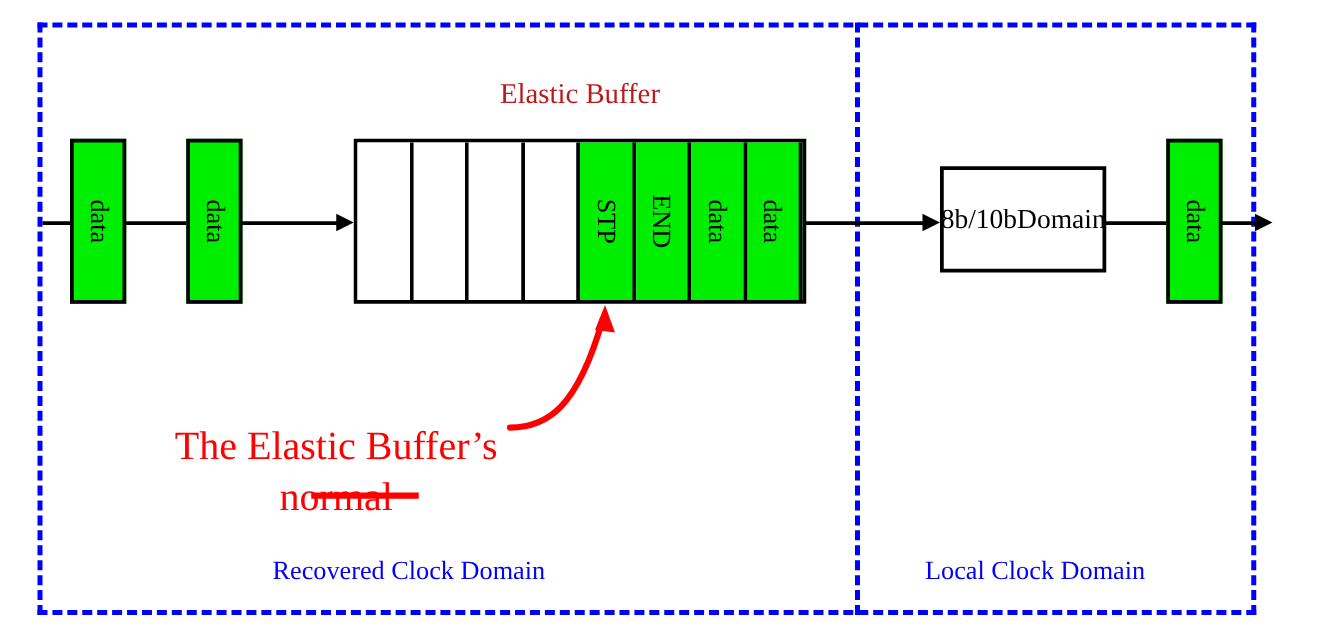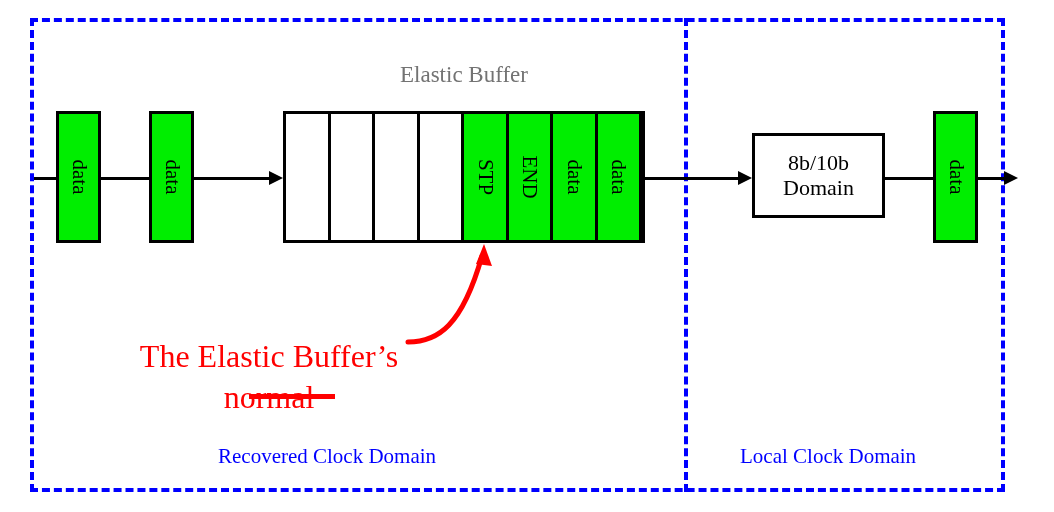--- a/index.html
+++ b/index.html
@@ -100,7 +100,7 @@
     width: 362px;
     text-align: center;
     font-size: 23px;
-    color: #737373;
+    color: #b91c1c;
     line-height: 1;
   }
 

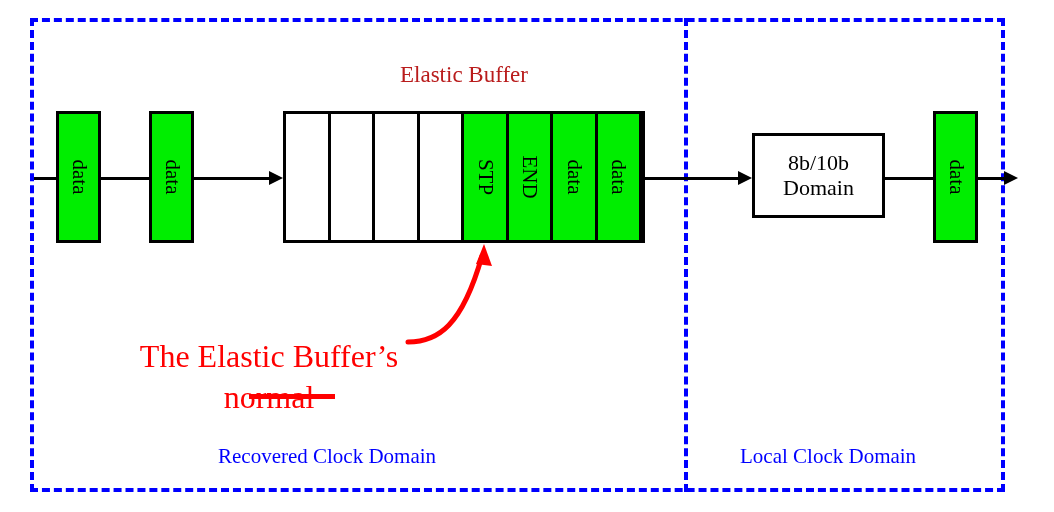--- a/index.html
+++ b/index.html
@@ -114,7 +114,7 @@
     box-sizing: border-box;
     background: #ffffff;
     display: flex;
-    flex-direction: column;
+    flex-direction: row;
     align-items: center;
     justify-content: center;
     font-size: 22px;

